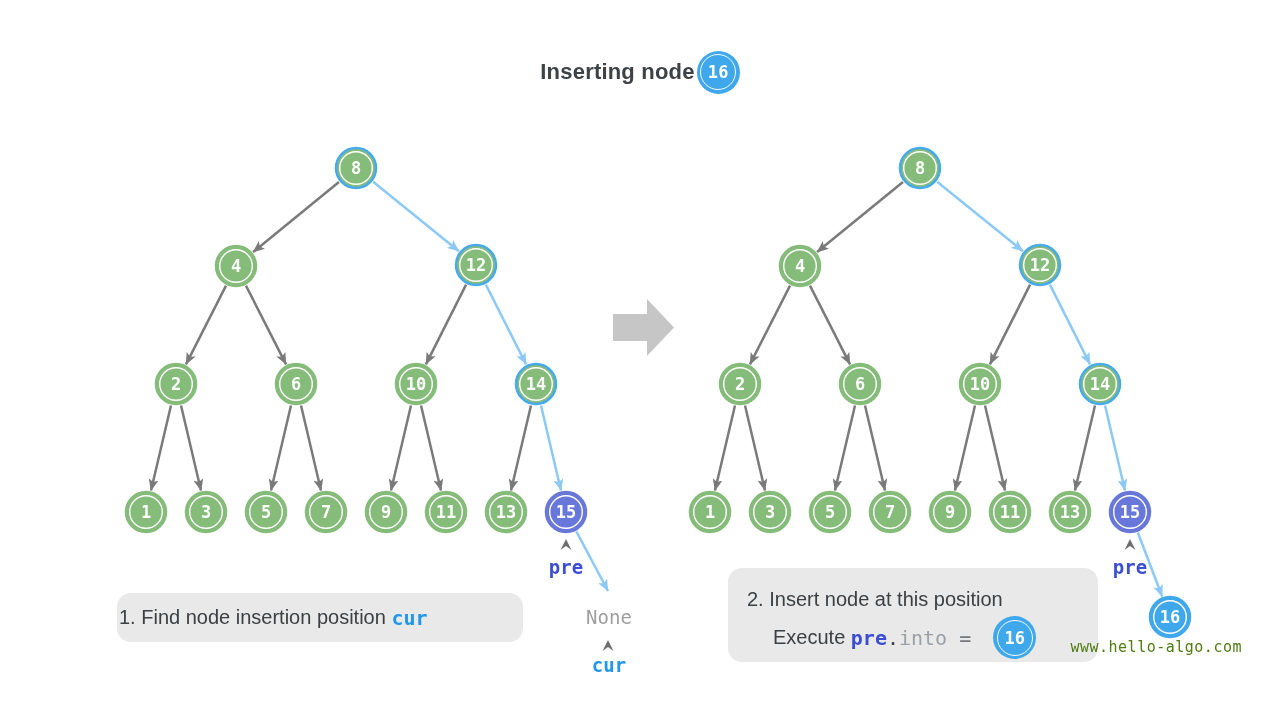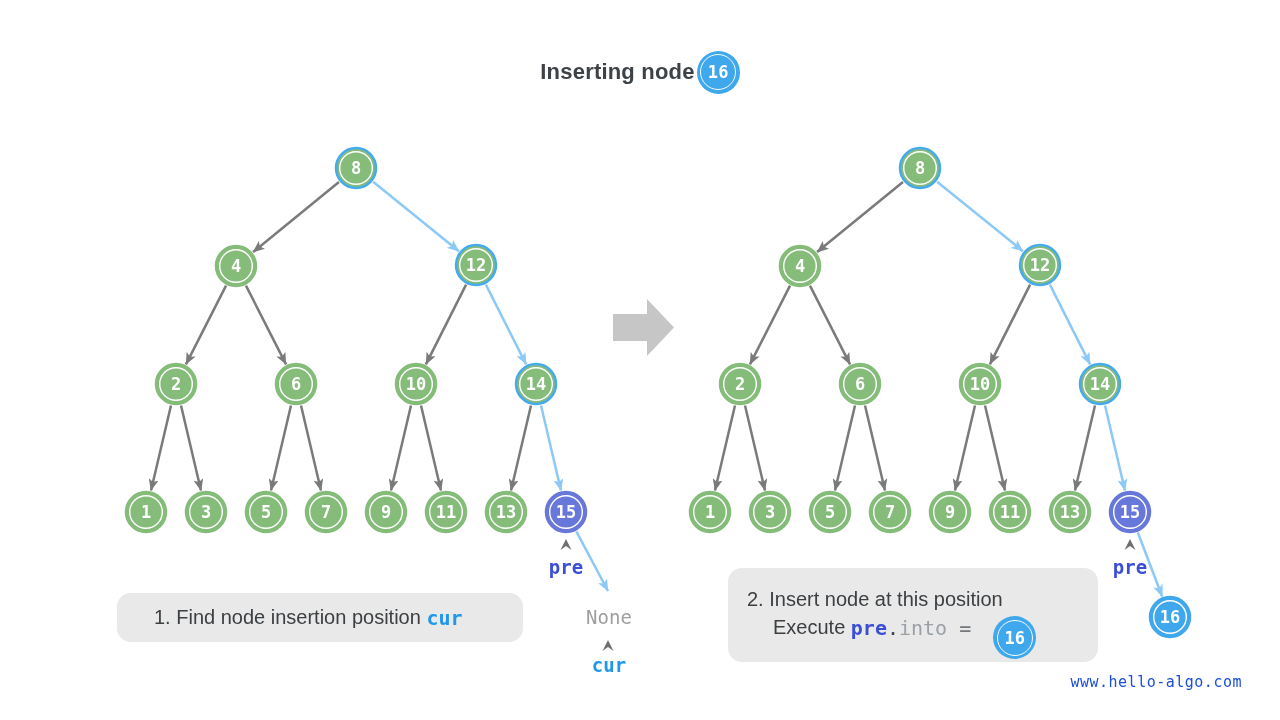--- a/index.html
+++ b/index.html
@@ -48,7 +48,7 @@
   }
   .box1 {
     left:117px; top:593px; width:406px; height:49px;
-    display:flex; align-items:center; padding-left:37px;
+    display:flex; align-items:center; padding-left:2px;
   }
   .box2 { left:728px; top:568px; width:370px; height:94px; }
   .box2 .cap-line1 {

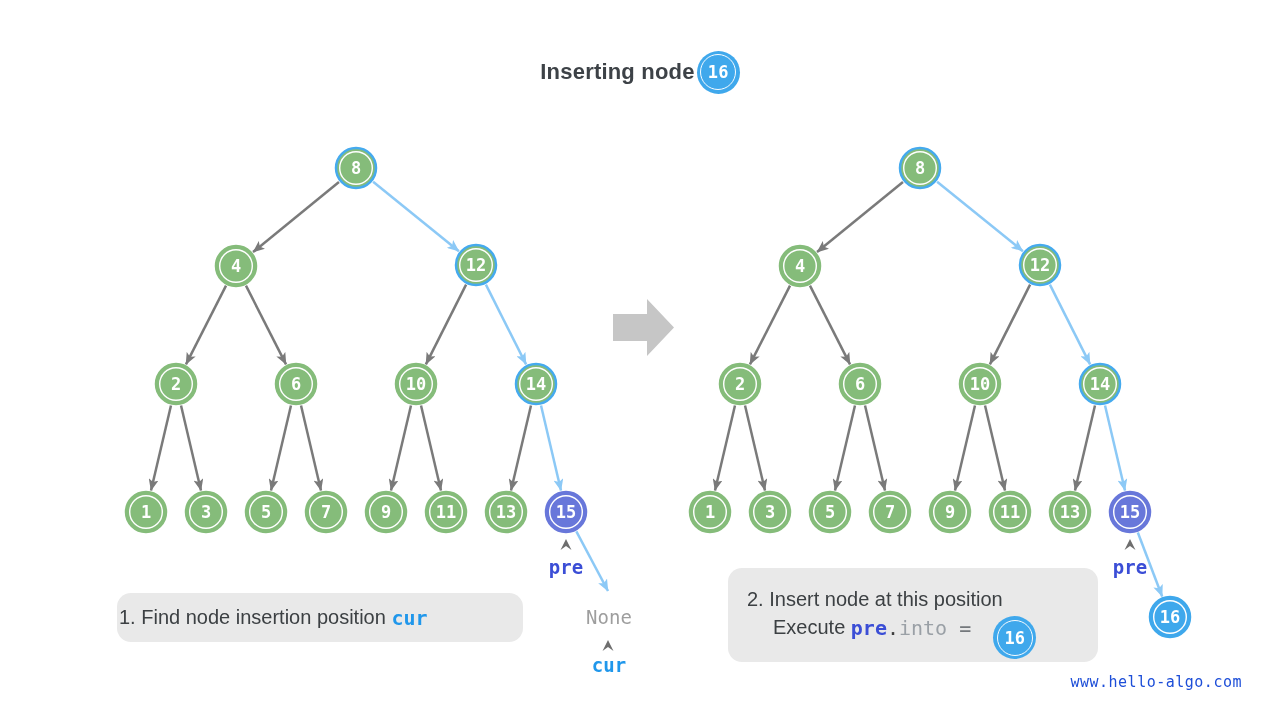--- a/index.html
+++ b/index.html
@@ -57,7 +57,7 @@
   }
   .box2 .cap-line2 {
     position:absolute; left:45px; top:48px; height:43px; right:10px;
-    display:flex; align-items:flex-start;
+    display:flex; align-items:center;
   }
   .code { font-family:"DejaVu Sans Mono", monospace; white-space:pre; font-size:20px; }
   .code-cur  { color:#2097eb; font-weight:bold; }

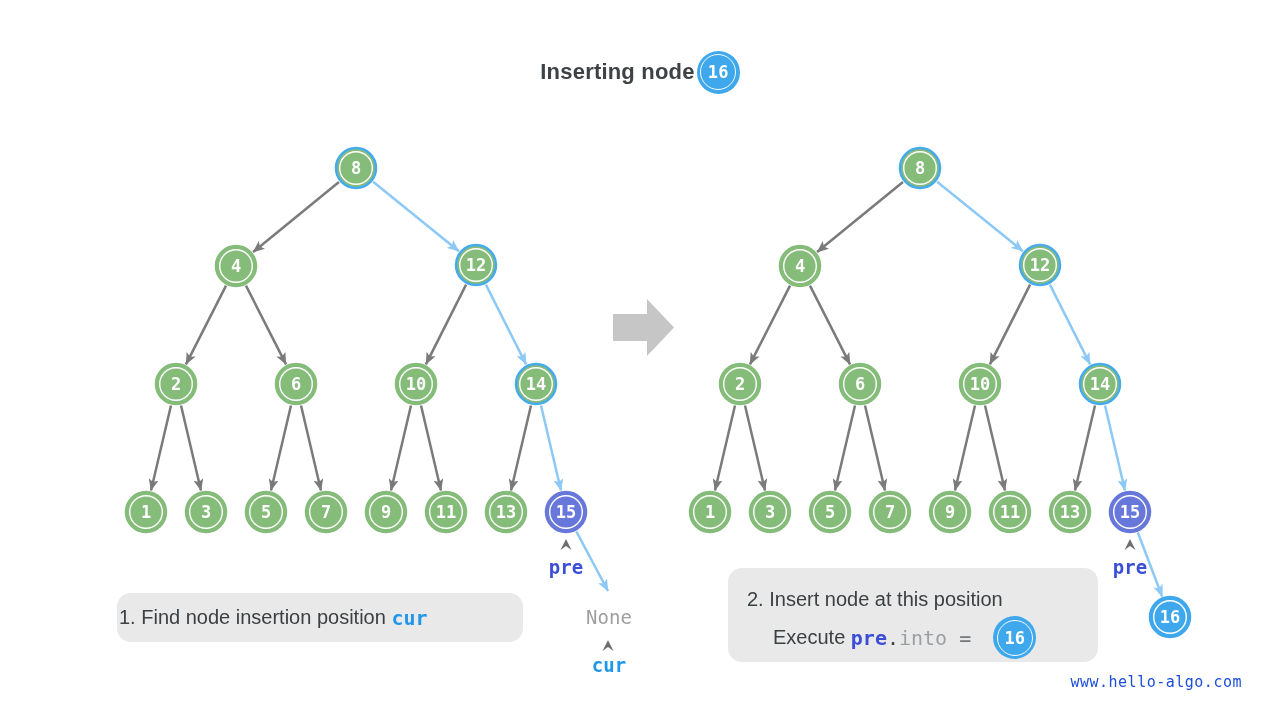--- a/index.html
+++ b/index.html
@@ -69,8 +69,8 @@
   .box2 .chip { margin-left:10px; }
   
   .watermark {
-    position:absolute; top:673px; right:38px;
-    font:15px "DejaVu Sans Mono", monospace; color:#1d4ed8; letter-spacing:0.5px;
+    position:absolute; top:638px; right:38px;
+    font:15px "DejaVu Sans Mono", monospace; color:#4d7c0f; letter-spacing:0.5px;
   }
 </style>
 </head>

